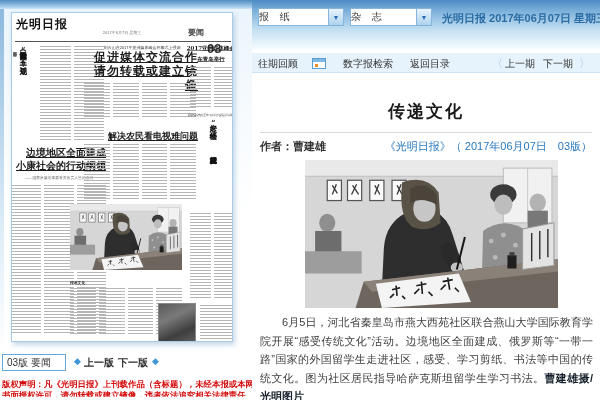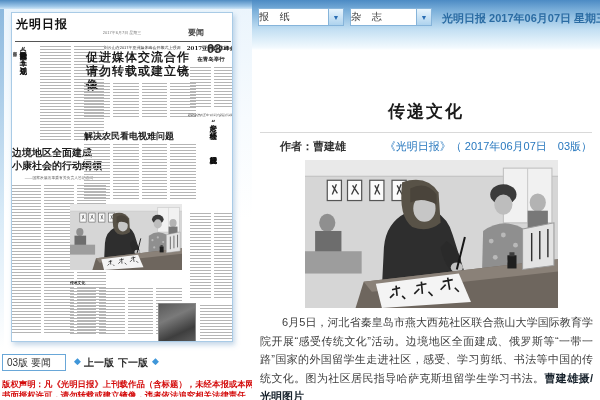--- a/index.html
+++ b/index.html
@@ -30,7 +30,7 @@
   .vtext { writing-mode:vertical-rl; text-orientation:upright; }
 
   #np-rule { background:#555; height:1px; }
-  .np-head { font-weight:bold; color:#1c1c1c; text-align:left; line-height:1.15; }
+  .np-head { font-weight:bold; color:#1c1c1c; text-align:right; line-height:1.15;text-decoration:underline; }
 
   #thumb-photo { background:#ddd; }
   #dark-photo { background:linear-gradient(155deg,#5a5a5a,#7a7a7a 35%,#3e3e3e 70%,#606060);

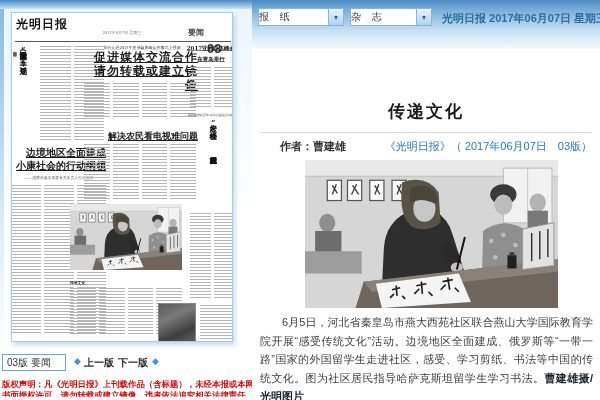--- a/index.html
+++ b/index.html
@@ -272,6 +272,16 @@
       <div id="issue-label">光明日报 2017年06月07日 星期三</div>
     </div>
 
+    <div id="r-navbar">
+      <span class="nav-link" style="left:6px">往期回顾</span>
+      <span id="cal-icon"></span>
+      <span class="nav-link" style="left:91px">数字报检索</span>
+      <span class="nav-link" style="left:158px">返回目录</span>
+      <span class="bracket" style="left:240px">〈</span>
+      <span class="nav-link" style="left:253px">上一期</span>
+      <span class="nav-link" style="left:291px">下一期</span>
+      <span class="bracket" style="left:327px">〉</span>
+    </div>
 
     <div id="article-title">传递文化</div>
     <div id="title-rule"></div>

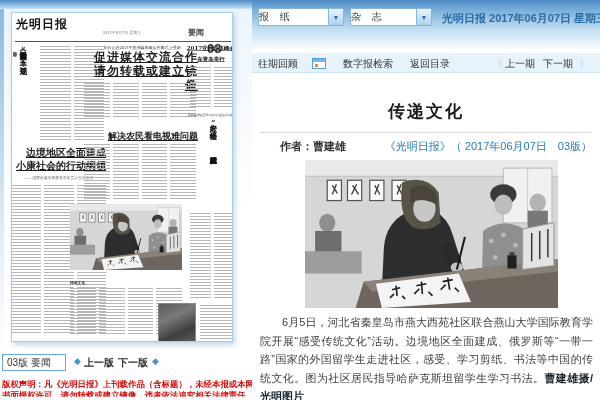--- a/index.html
+++ b/index.html
@@ -75,7 +75,7 @@
     font-size:17px; font-weight:bold; color:#1a1a1a; letter-spacing:2px; }
   #title-rule { position:absolute; left:8px; top:132px; width:332px; height:1px; background:#d9d9d9; }
   #author-row { position:absolute; left:8px; top:139px; width:332px; height:14px; font-size:11px; }
-  #author { float:left; color:#333; font-weight:bold;margin-left:20px; }
+  #author { float:left; color:#333; font-weight:bold; }
   #source { float:right; color:#2878be; cursor:pointer; }
 
   #main-photo { position:absolute; left:53px; top:160px; width:253px; height:148px; background:#d8d8d8; }

